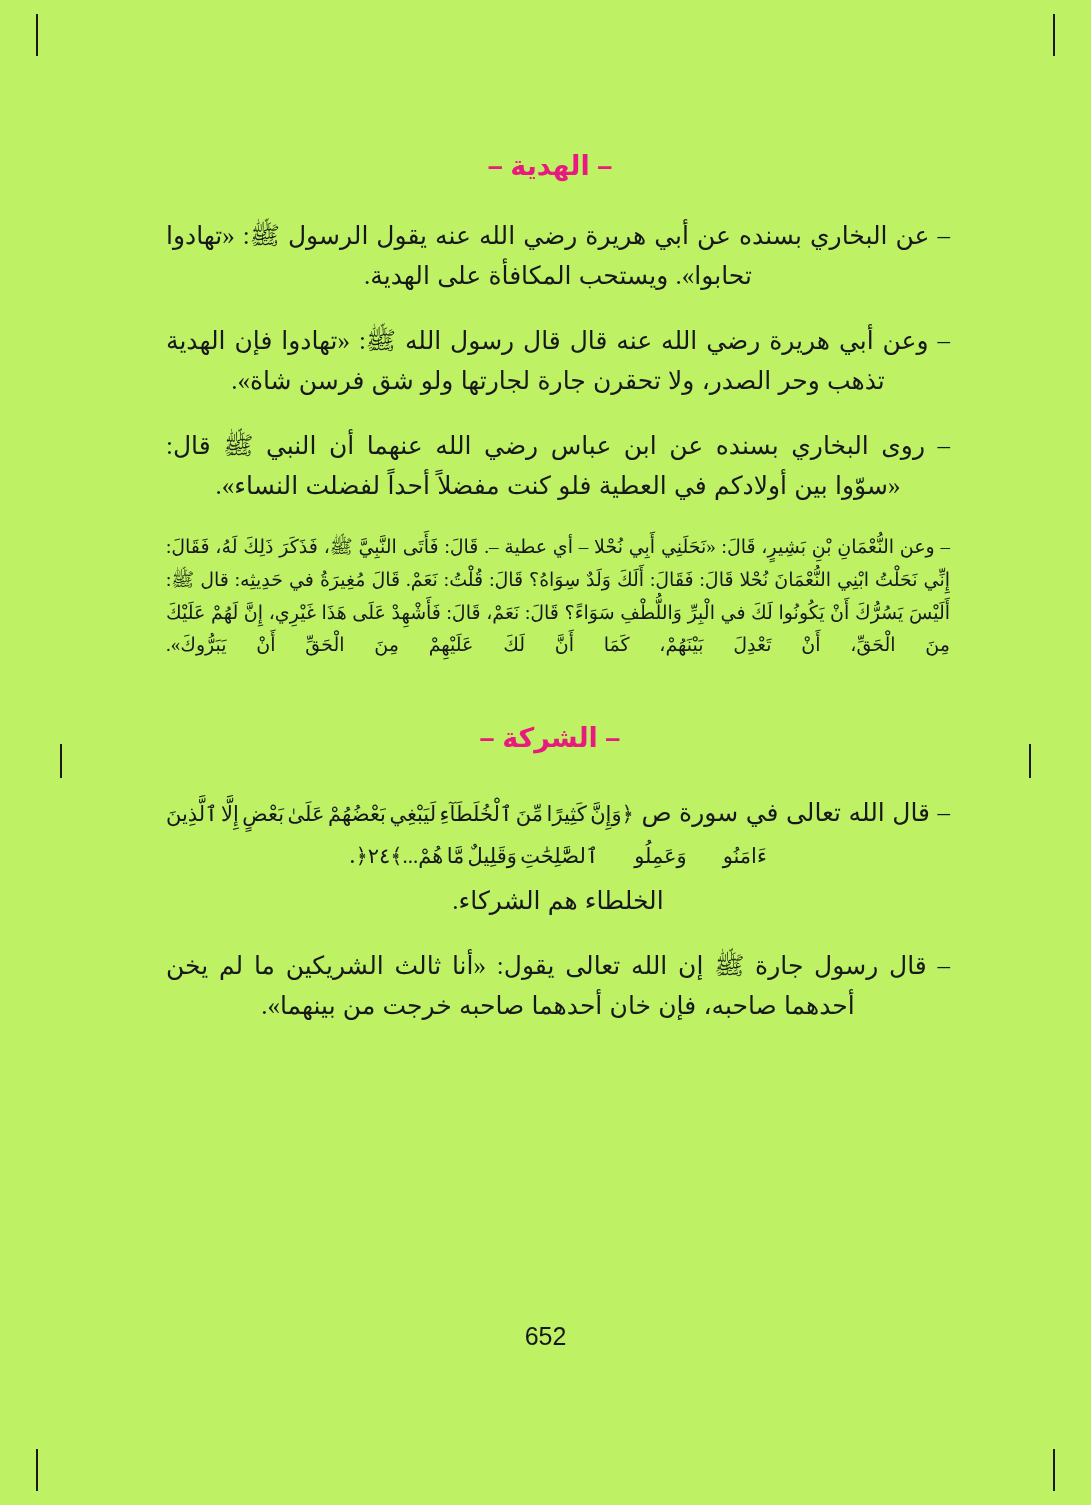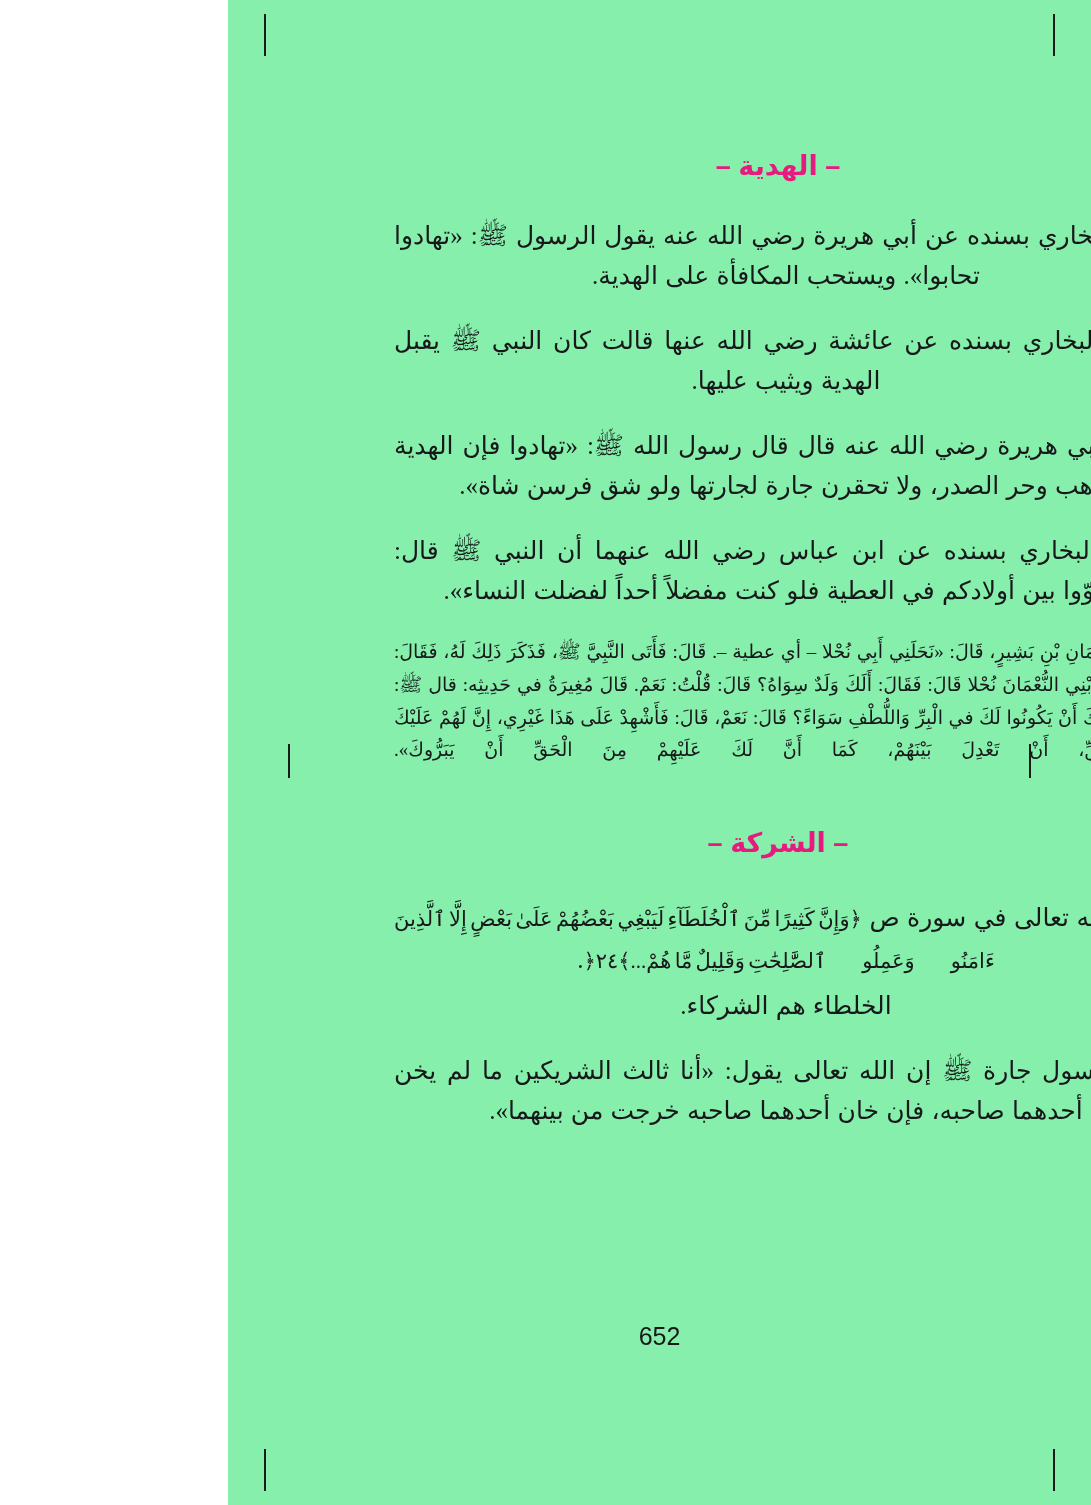--- a/index.html
+++ b/index.html
@@ -11,9 +11,9 @@
 
   .page {
     position: relative;
-    width: 863px;
+    width: 1091px;
     height: 1505px;
-    background: #86efac;
+    background: #bef264;
     overflow: hidden;
     font-family: "Liberation Serif", "DejaVu Serif", serif;
   }

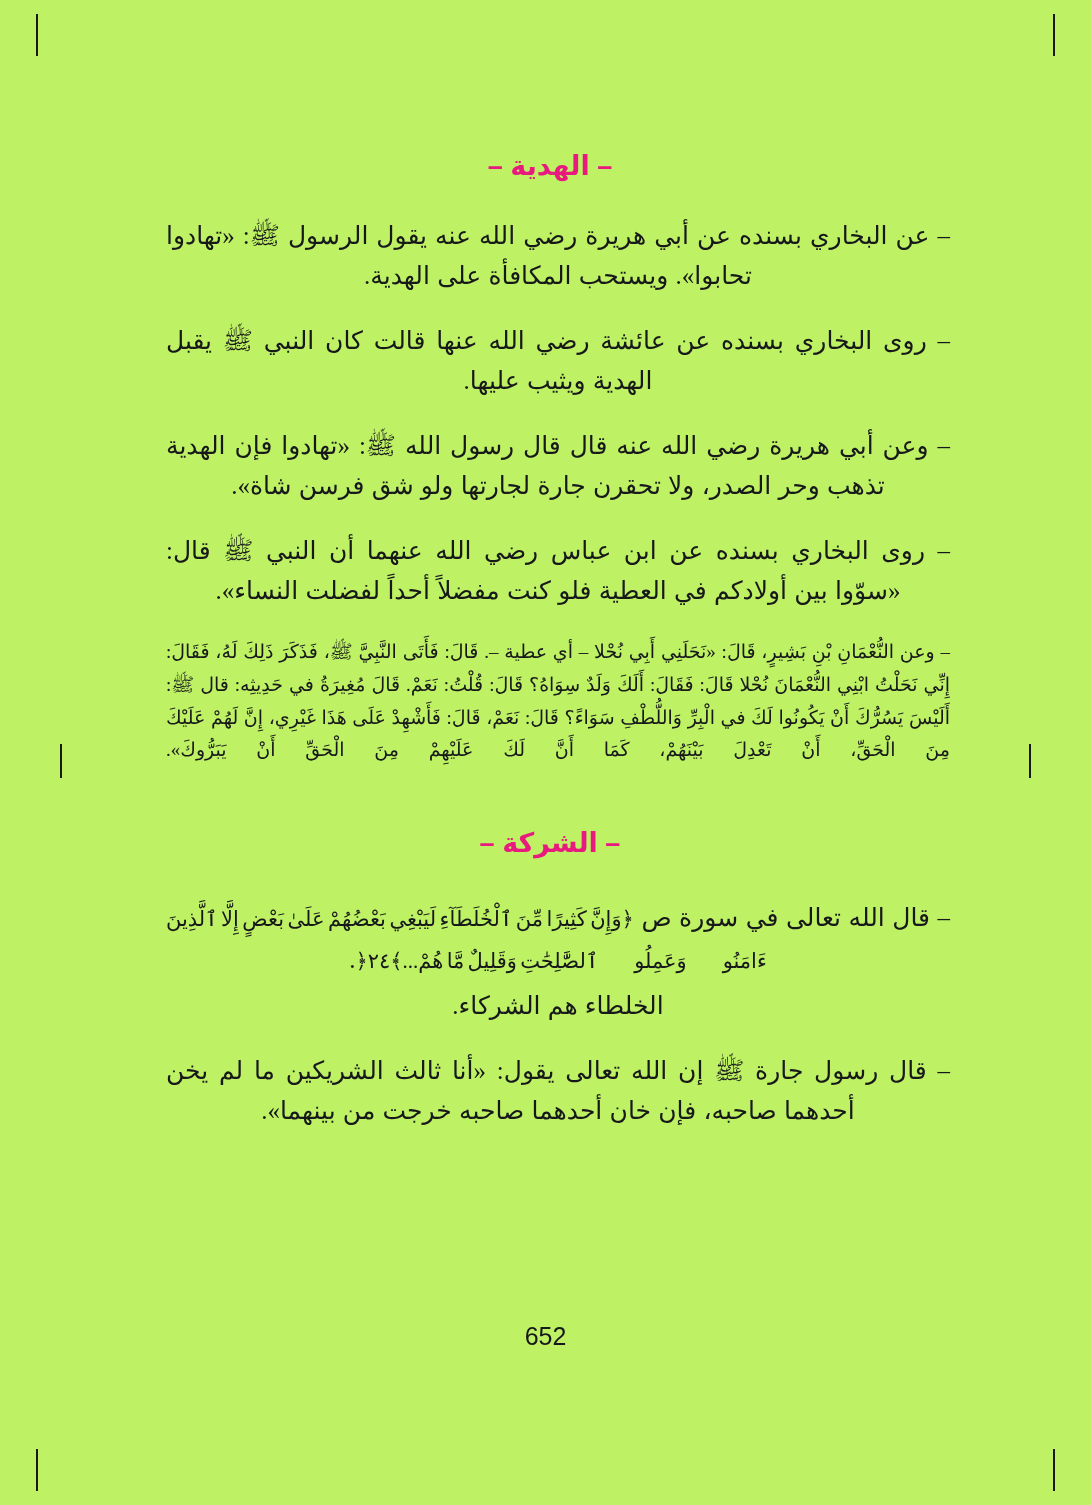--- a/index.html
+++ b/index.html
@@ -127,7 +127,6 @@
 
     <p class="para">– عن البخاري بسنده عن أبي هريرة رضي الله عنه يقول الرسول ﷺ: «تهادوا تحابوا». ويستحب المكافأة على الهدية.</p>
 
-    <p class="para">– روى البخاري بسنده عن عائشة رضي الله عنها قالت كان النبي ﷺ يقبل الهدية ويثيب عليها.</p>
 
     <p class="para">– وعن أبي هريرة رضي الله عنه قال قال رسول الله ﷺ: «تهادوا فإن الهدية تذهب وحر الصدر، ولا تحقرن جارة لجارتها ولو شق فرسن شاة».</p>
 

